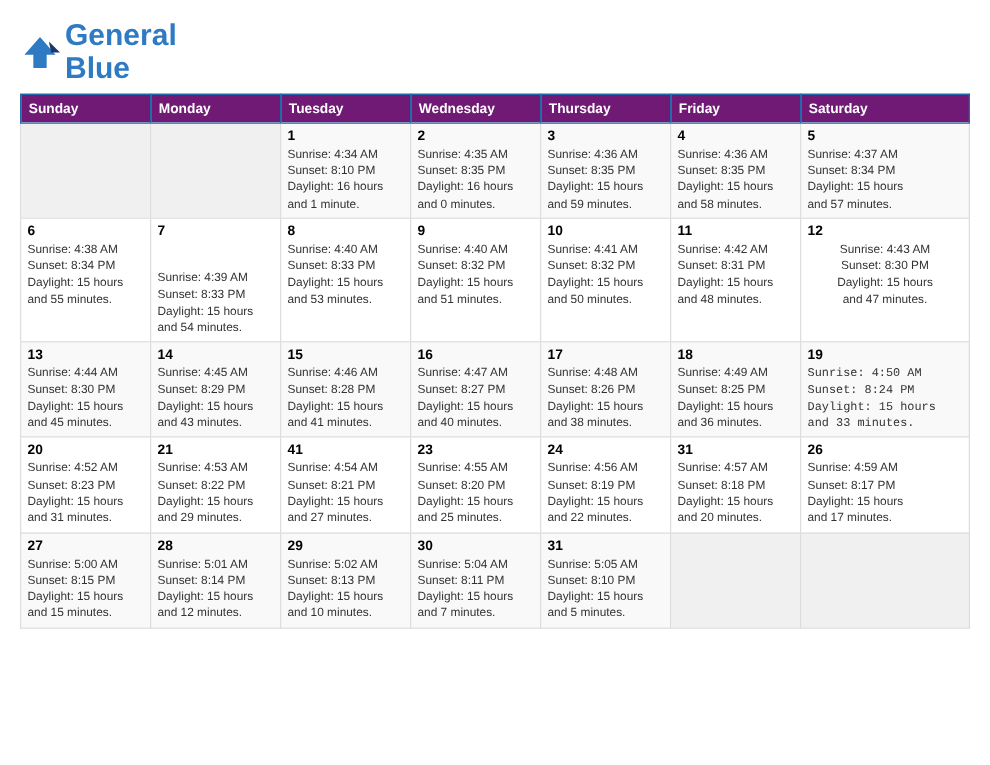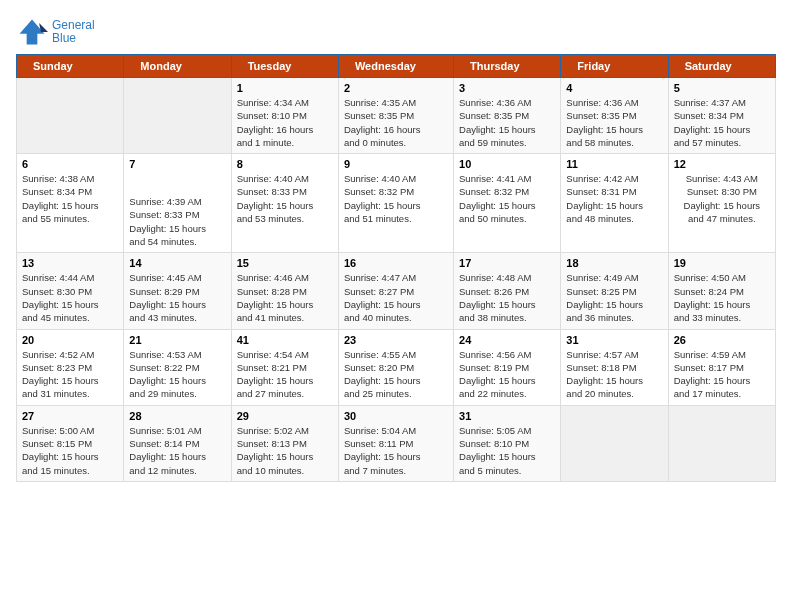--- a/index.html
+++ b/index.html
@@ -22,8 +22,8 @@
       gap: 4px;
     }
     .logo-text {
-      font-size: 12px;
-      font-weight: normal;
+      font-size: 24px;
+      font-weight: bold;
       color: #1a3a6b;
       line-height: 1.1;
     }

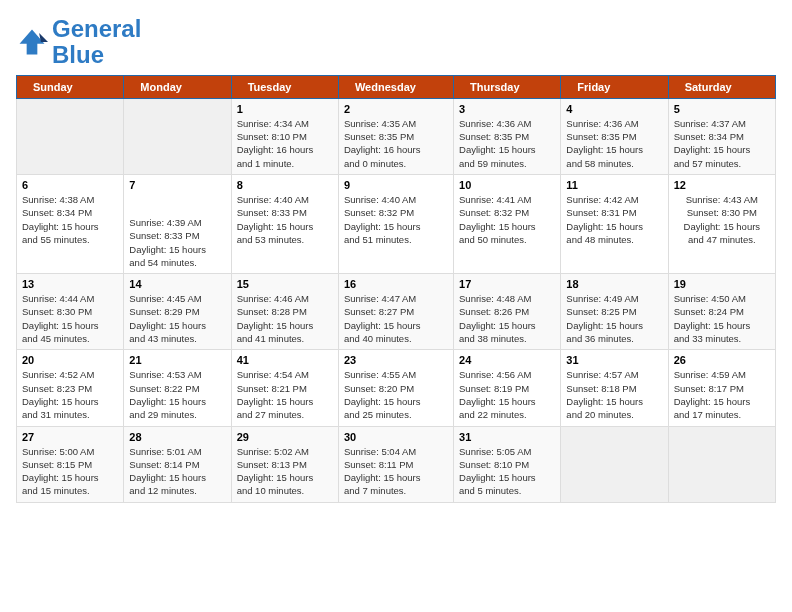--- a/index.html
+++ b/index.html
@@ -52,10 +52,10 @@
       font-size: 10px;
     }
     thead tr th {
-      background-color: #c2410c;
+      background-color: #701a75;
       color: white;
       text-align: left;
-      padding: 5px 16px;
+      padding: 5px 6px;
       font-size: 11px;
       font-weight: bold;
       border: 1px solid #2267a8;

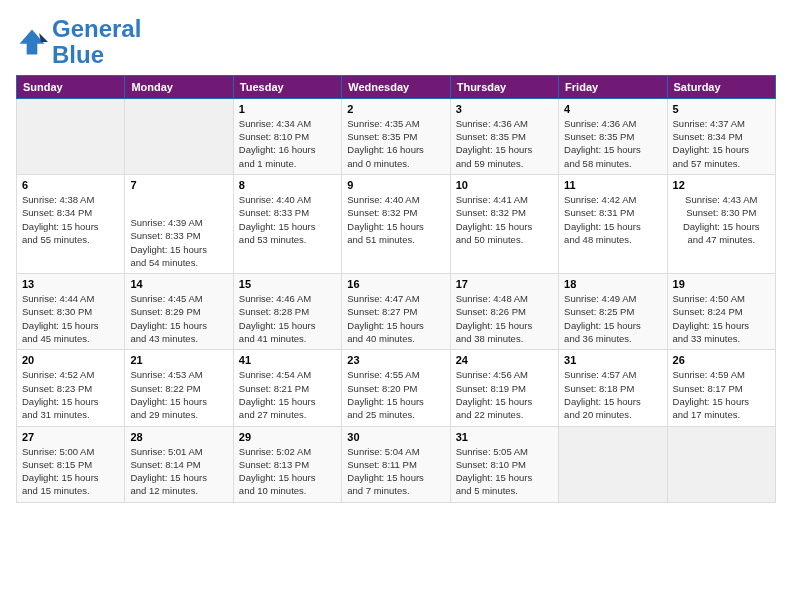--- a/index.html
+++ b/index.html
@@ -263,7 +263,7 @@
         </td>
         <td>
           <span class="day-num">19</span>
-          <div class="day-detail" style="white-space: pre-line;">Sunrise: 4:50 AM
+          <div class="day-detail" style="white-space: pre-line; font-family: Liberation Mono, monospace;">Sunrise: 4:50 AM
 Sunset: 8:24 PM
 Daylight: 15 hours
 and 33 minutes.</div>

